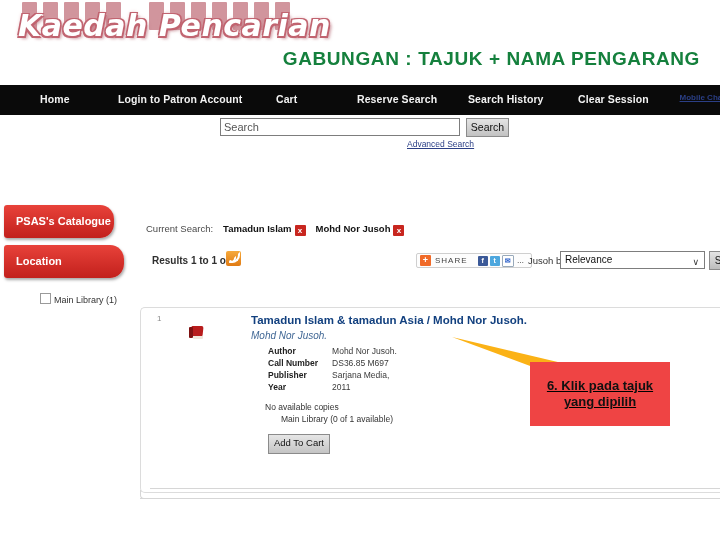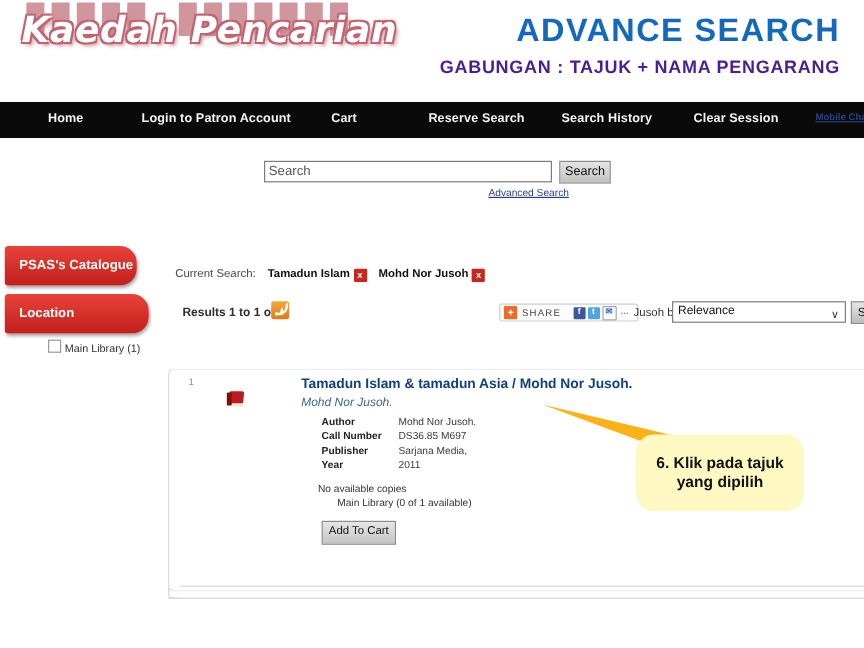--- a/index.html
+++ b/index.html
@@ -572,7 +572,6 @@
     <div class="wordart-text">Kaedah Pencarian</div>
   </div>
 
-  <div class="title-main">ADVANCE SEARCH</div>
   <div class="title-sub">GABUNGAN : TAJUK + NAMA PENGARANG</div>
 </div>
 

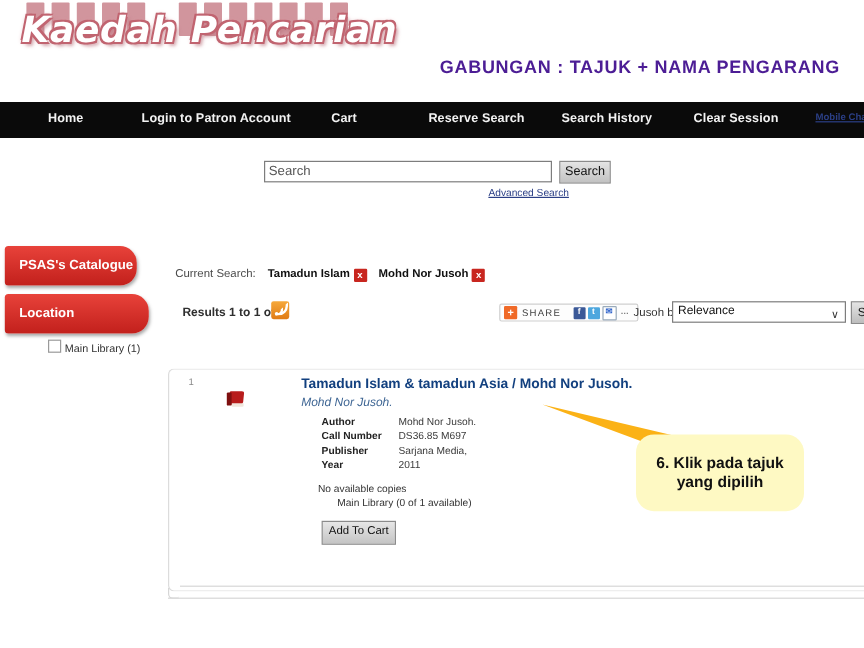--- a/index.html
+++ b/index.html
@@ -87,9 +87,9 @@
     position: absolute;
     right: 20px;
     top: 48px;
-    font-size: 15px;
-    font-weight: bold;
-    color: #4c1d95;
+    font-size: 19px;
+    font-weight: bold;
+    color: #15803d;
     letter-spacing: .6px;
     white-space: nowrap;
     text-align: right;

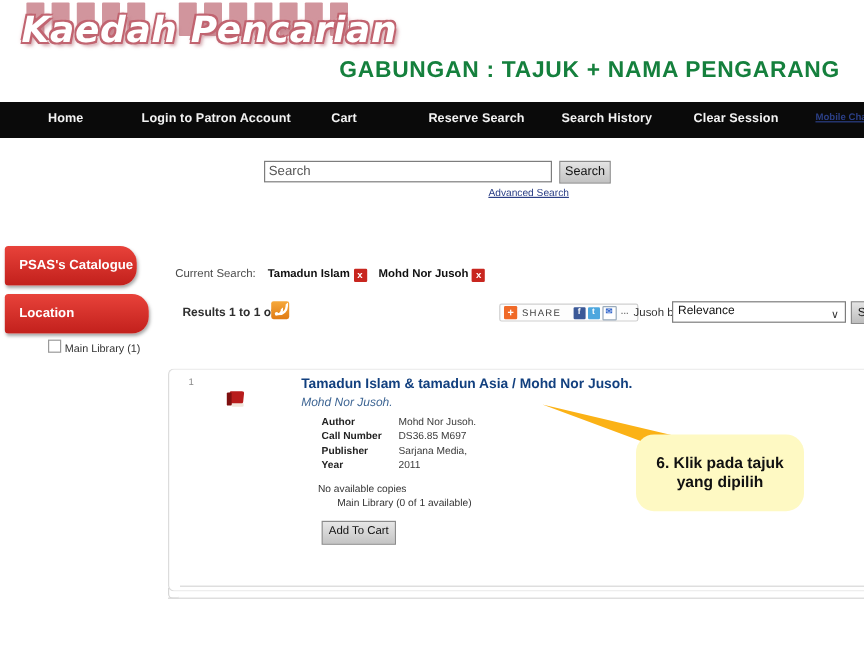--- a/index.html
+++ b/index.html
@@ -137,7 +137,7 @@
   
   .search-row {
     position: absolute;
-    left: 0; top: 46px;
+    left: 0; top: 30px;
     width: 656px;
     height: 38px;
   }

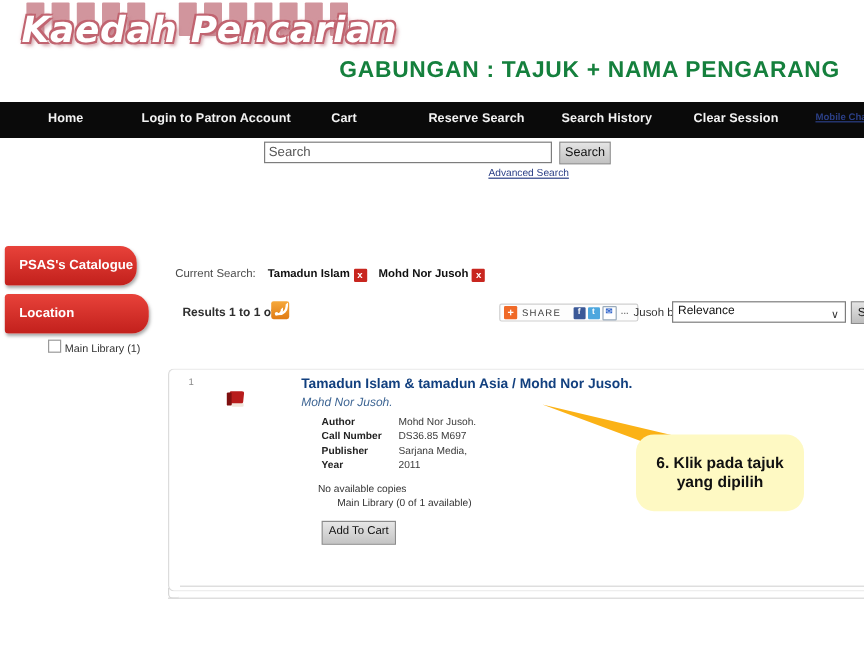--- a/index.html
+++ b/index.html
@@ -202,7 +202,7 @@
   .facet-check-row {
     position: absolute;
     left: 12px;
-    top: 198px;
+    top: 208px;
     font-size: 9px;
     color: #333;
     white-space: nowrap;

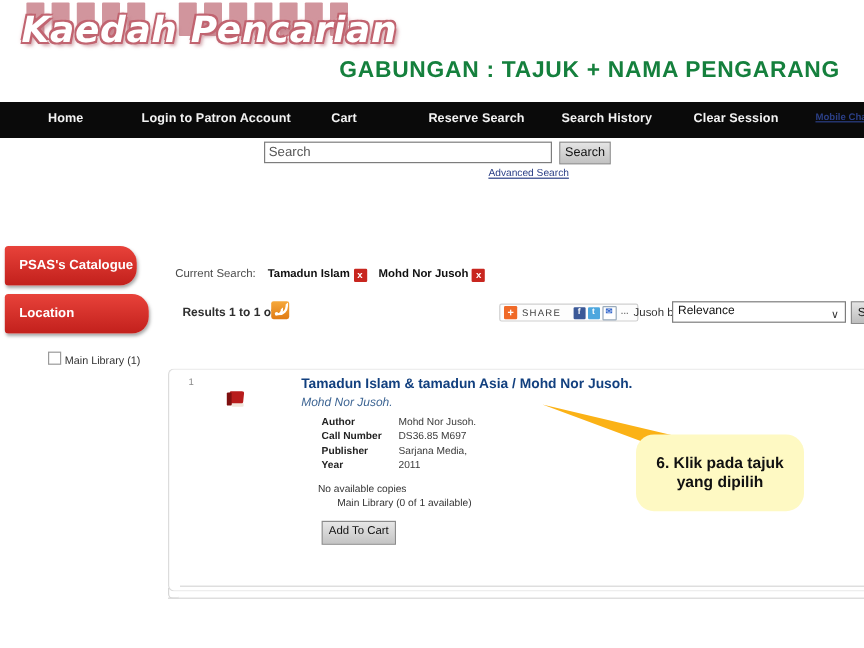--- a/index.html
+++ b/index.html
@@ -524,12 +524,13 @@
     top: 362px;
     width: 140px;
     height: 64px;
-    background: #fef9c3;
-    border-radius: 15px;
+    background: #ef4444;
+    border-radius: 0;
     z-index: 40;
     display: flex;
     align-items: center;
     justify-content: center;
+    text-decoration: underline;
   }
   .callout-text {
     font-size: 13px;

